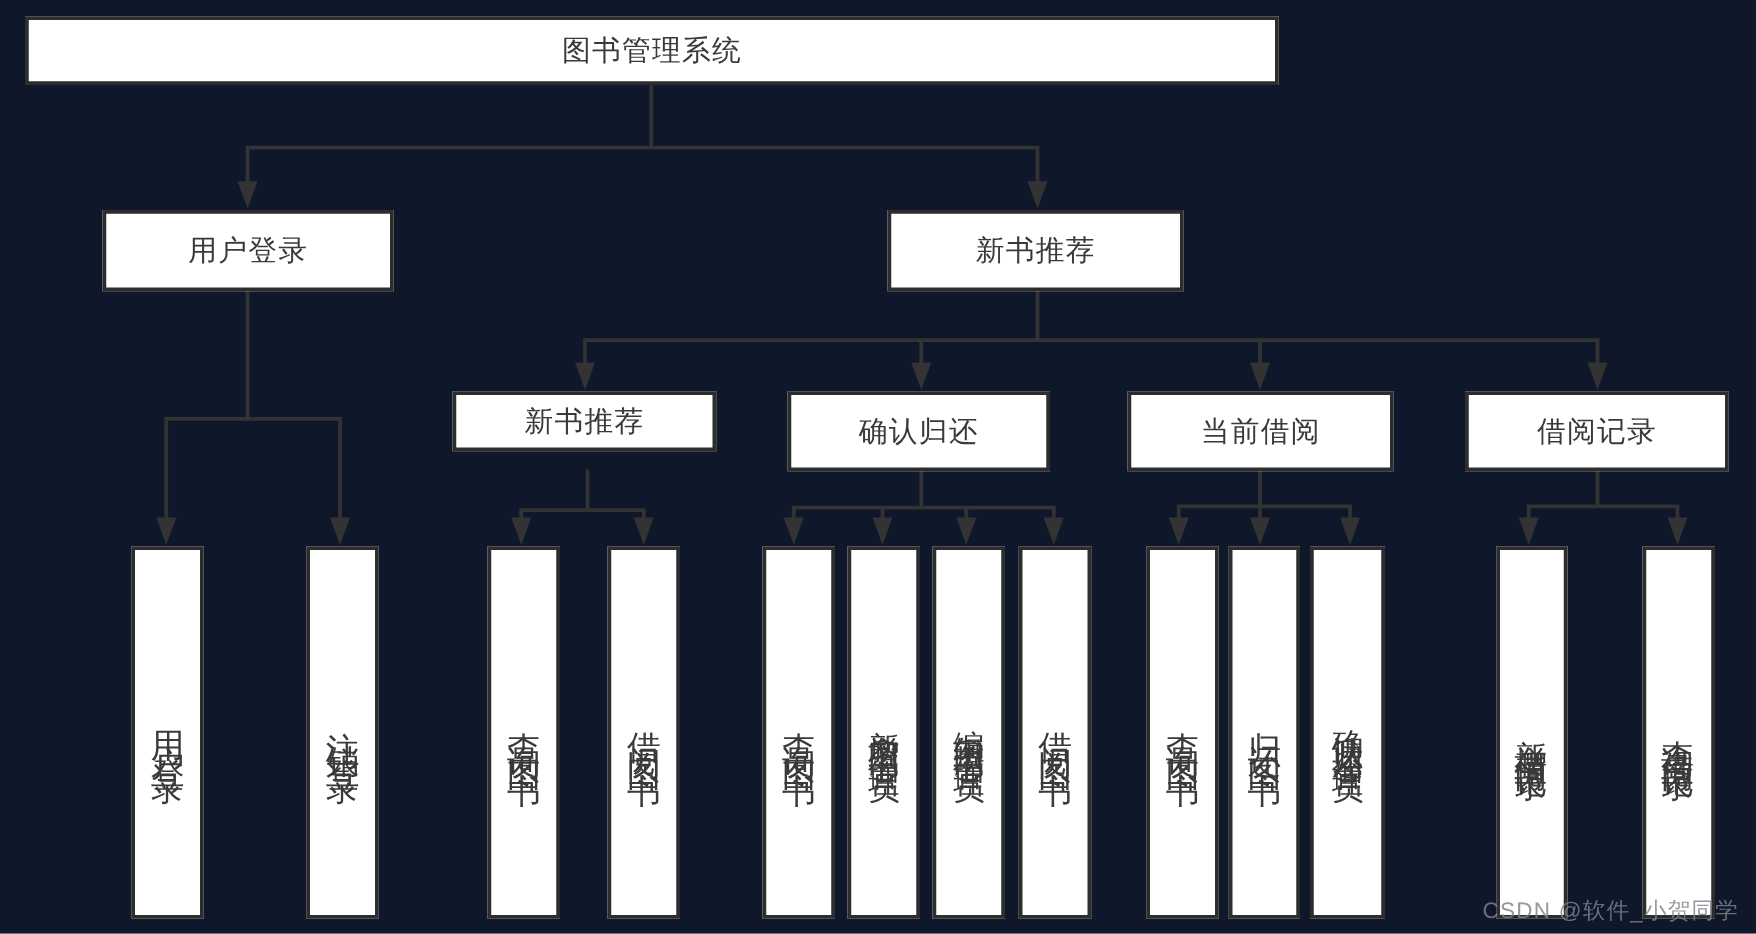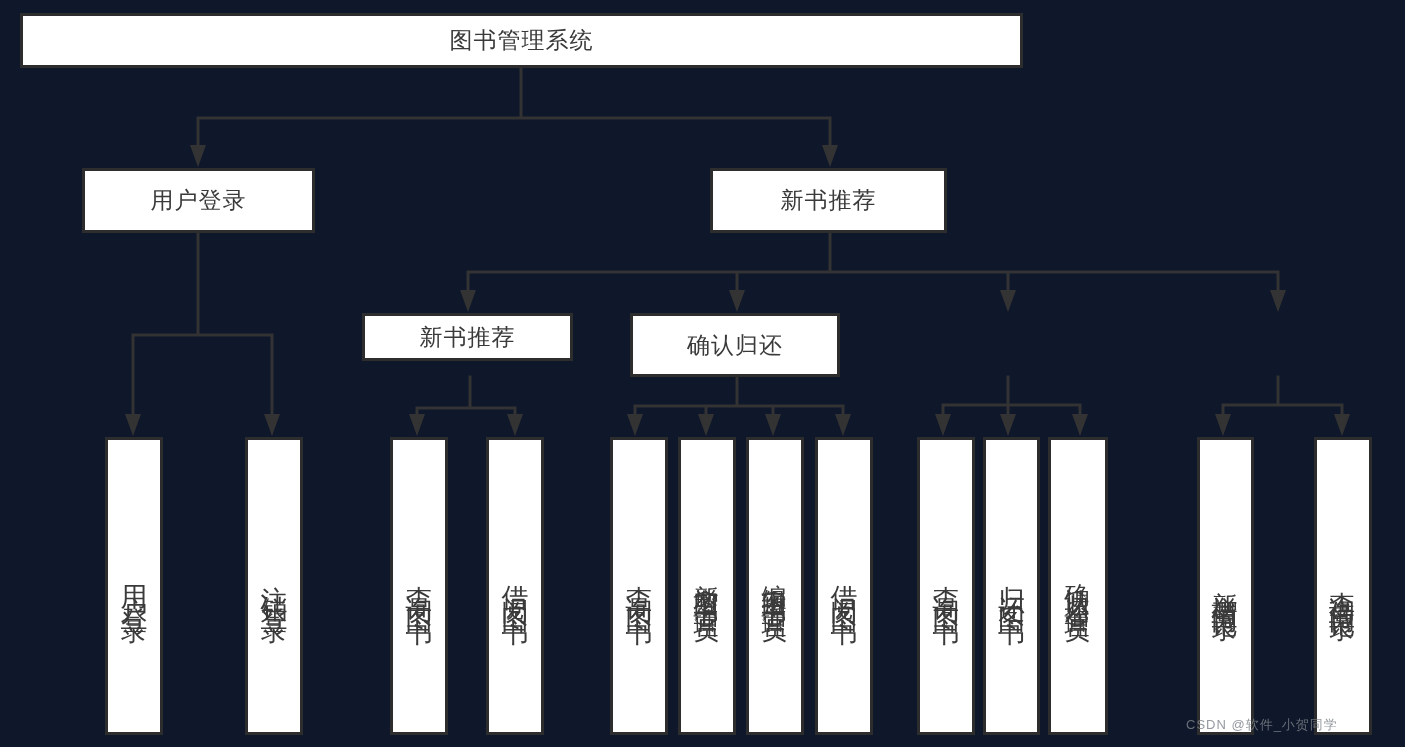--- a/index.html
+++ b/index.html
@@ -79,6 +79,7 @@
 
   <div class="hbox" style="left:362px;top:313px;width:211px;height:48px">新书推荐</div>
   <div class="hbox" style="left:630px;top:313px;width:210px;height:64px">确认归还</div>
+  <div class="hbox" style="left:902px;top:313px;width:213px;height:64px">当前借阅</div>
 
   <div class="vbox v4" style="left:105px;top:437px;width:58px;height:298px">用户登录</div>
   <div class="vbox v4" style="left:245px;top:437px;width:58px;height:298px">注销登录</div>

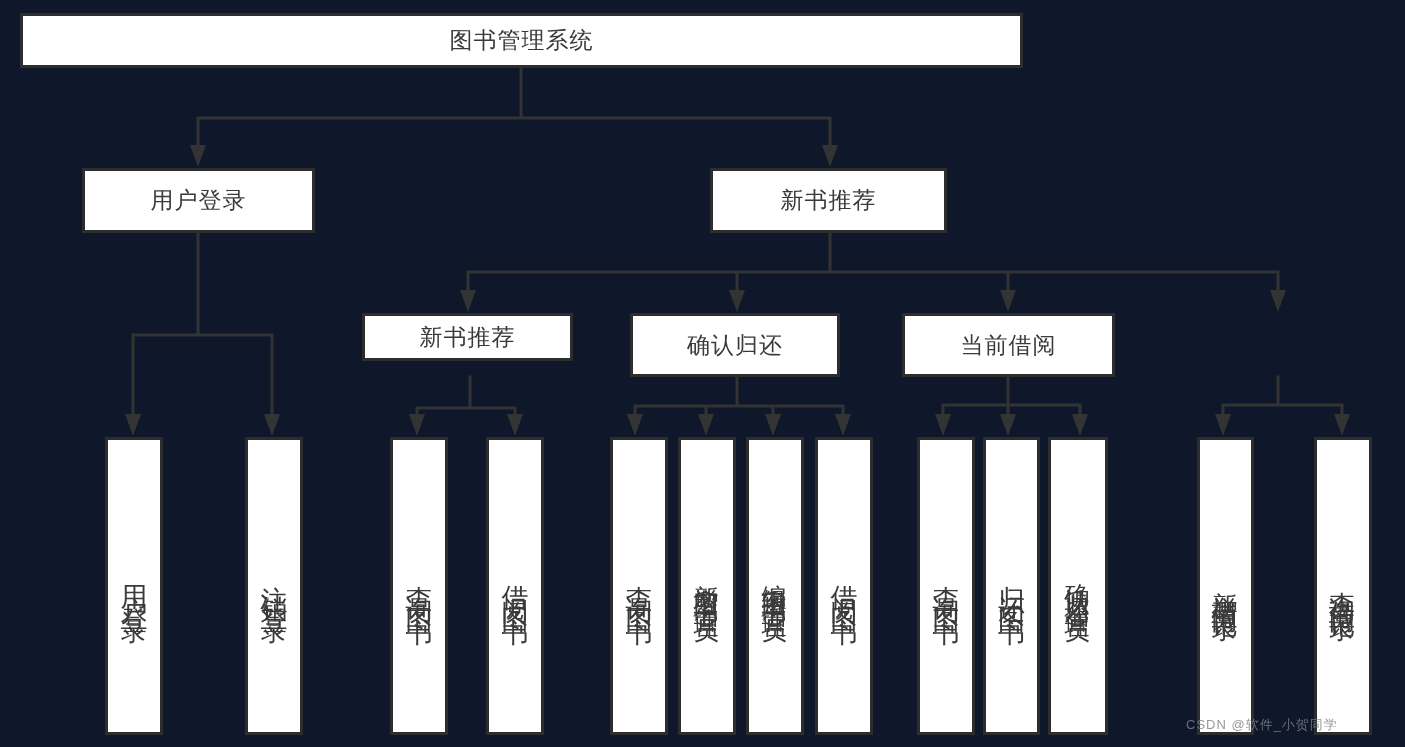--- a/index.html
+++ b/index.html
@@ -80,6 +80,7 @@
   <div class="hbox" style="left:362px;top:313px;width:211px;height:48px">新书推荐</div>
   <div class="hbox" style="left:630px;top:313px;width:210px;height:64px">确认归还</div>
   <div class="hbox" style="left:902px;top:313px;width:213px;height:64px">当前借阅</div>
+  <div class="hbox" style="left:1172px;top:313px;width:211px;height:64px">借阅记录</div>
 
   <div class="vbox v4" style="left:105px;top:437px;width:58px;height:298px">用户登录</div>
   <div class="vbox v4" style="left:245px;top:437px;width:58px;height:298px">注销登录</div>

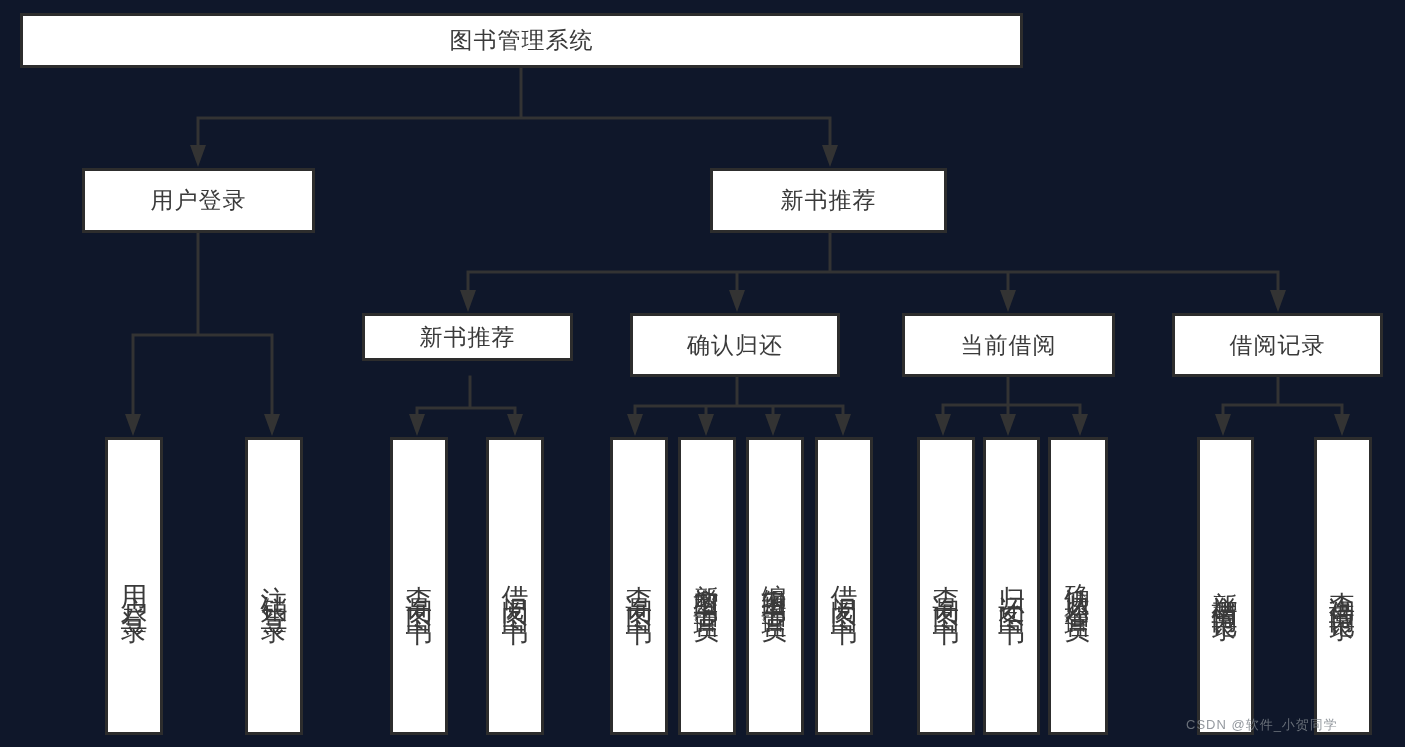--- a/index.html
+++ b/index.html
@@ -31,7 +31,7 @@
   #watermark{
     position:absolute;z-index:2;
     left:1186px;top:716px;
-    font-size:13px;letter-spacing:1px;
+    font-size:18px;letter-spacing:1px;
     color:rgba(125,130,138,0.82);
     white-space:nowrap;
   }

